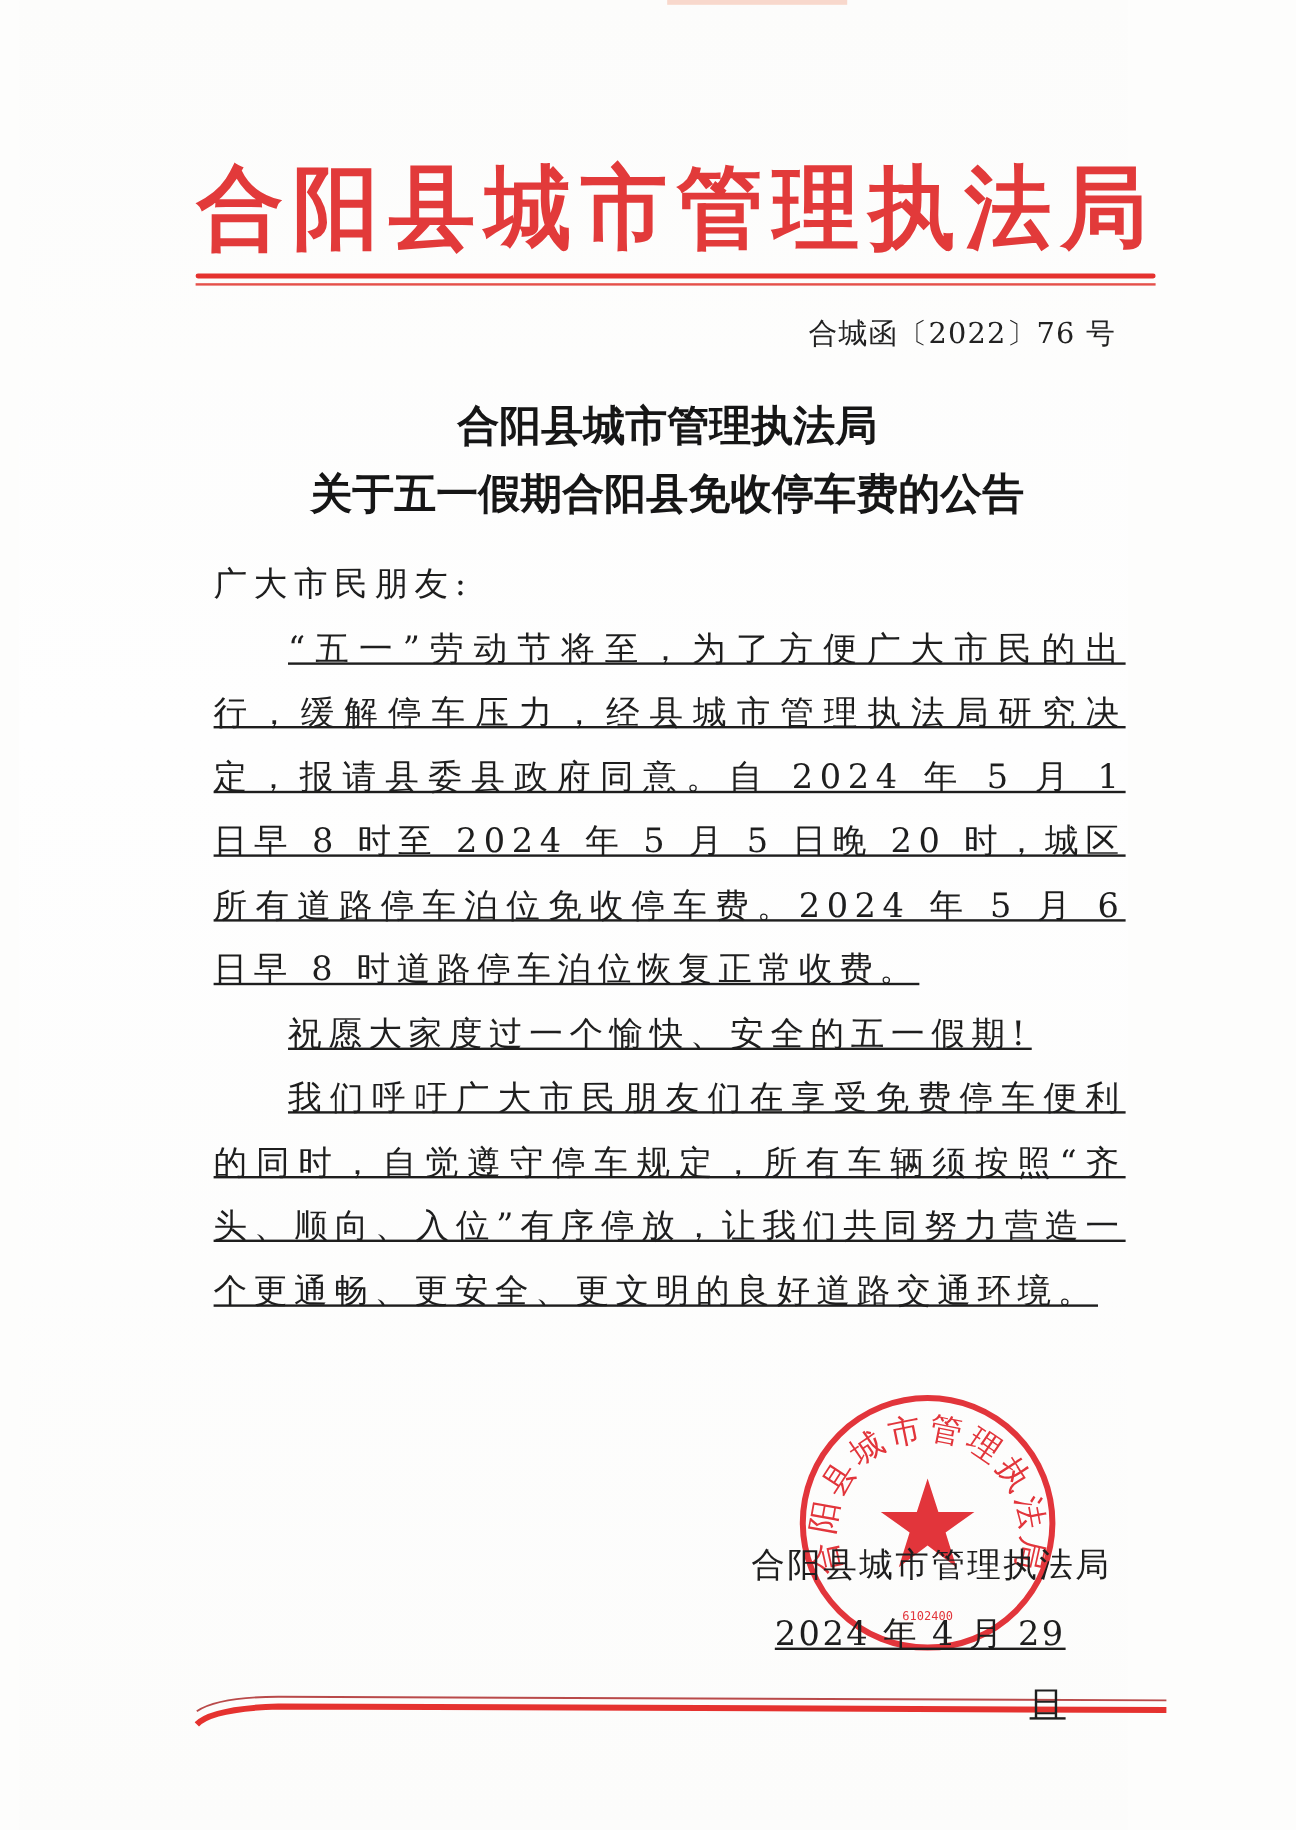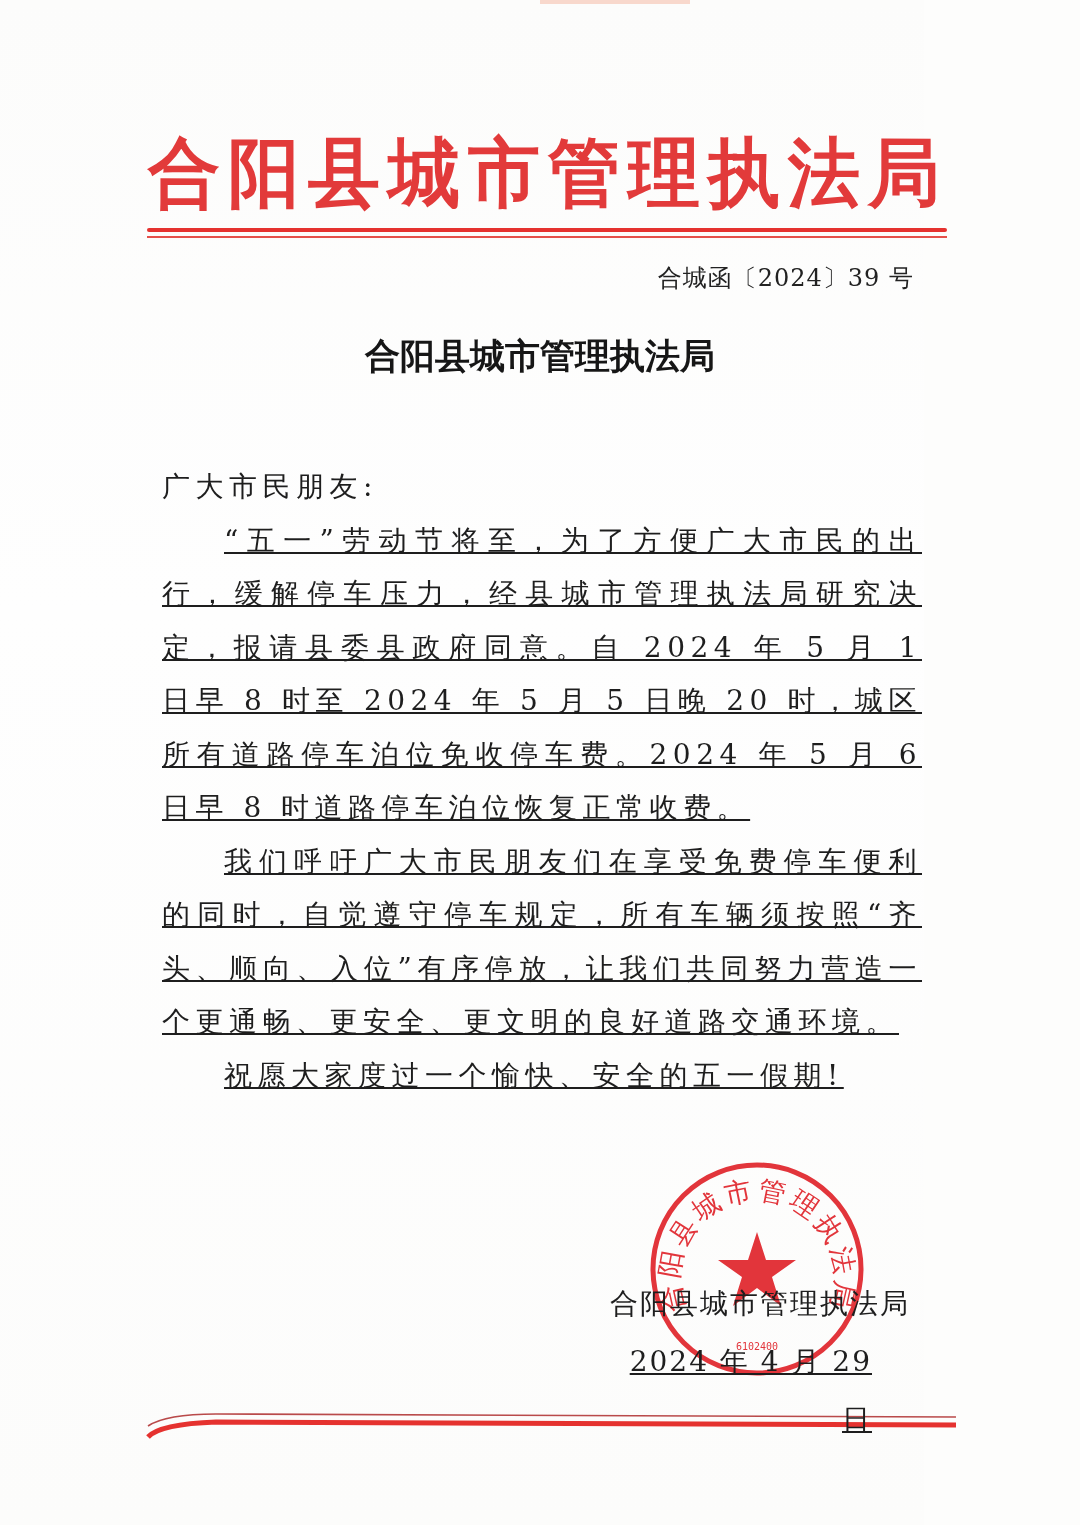--- a/index.html
+++ b/index.html
@@ -13,7 +13,7 @@
       font-family: "DejaVu Serif", "Liberation Serif", serif;
     }
     .page {
-      position: absolute; left: 0; top: 0; width: 924px; height: 1525px;
+      position: absolute; left: 16px; top: 0; width: 924px; height: 1525px;
       background: linear-gradient(180deg, #fcfcfb 0%, #fefefe 40%, #fcfcfb 100%);
     }
     .top-scrap {

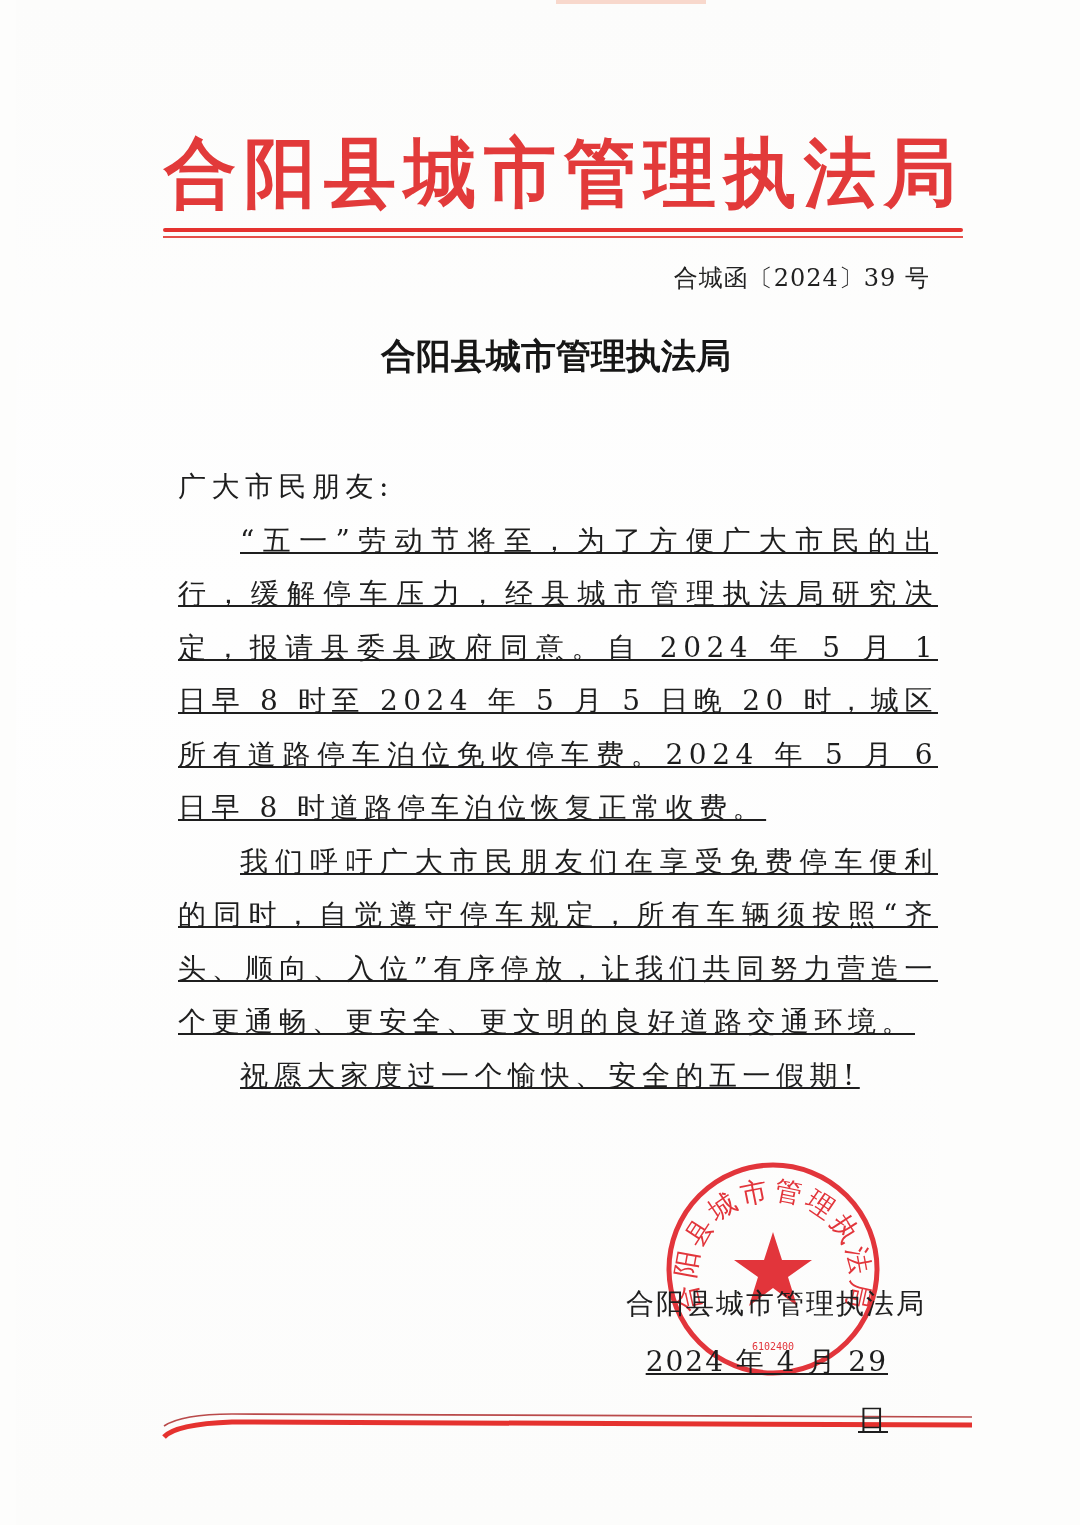--- a/index.html
+++ b/index.html
@@ -93,7 +93,7 @@
     <div class="thin"></div>
   </div>
 
-  <div class="doc-number">合城函〔2024〕39 号</div>
+  <div class="doc-number">合城函〔2022〕76 号</div>
 
   <div class="title">
     <div>合阳县城市管理执法局</div>

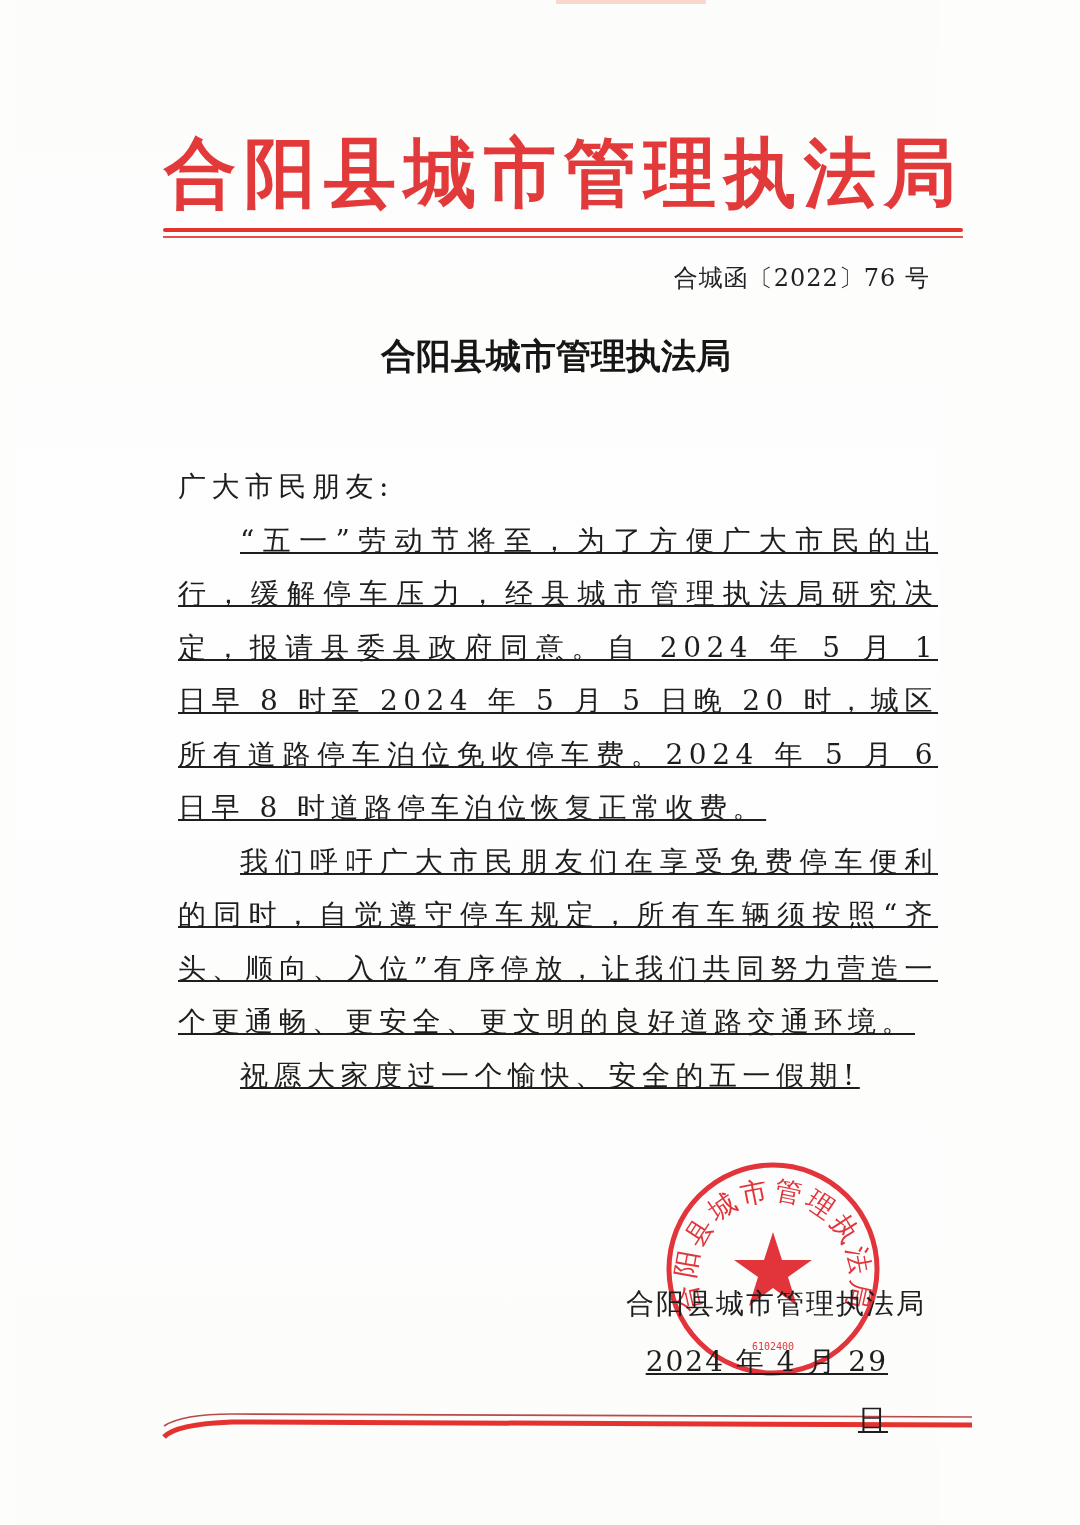--- a/index.html
+++ b/index.html
@@ -97,6 +97,7 @@
 
   <div class="title">
     <div>合阳县城市管理执法局</div>
+    <div>关于五一假期合阳县免收停车费的公告</div>
   </div>
 
   <div class="body">

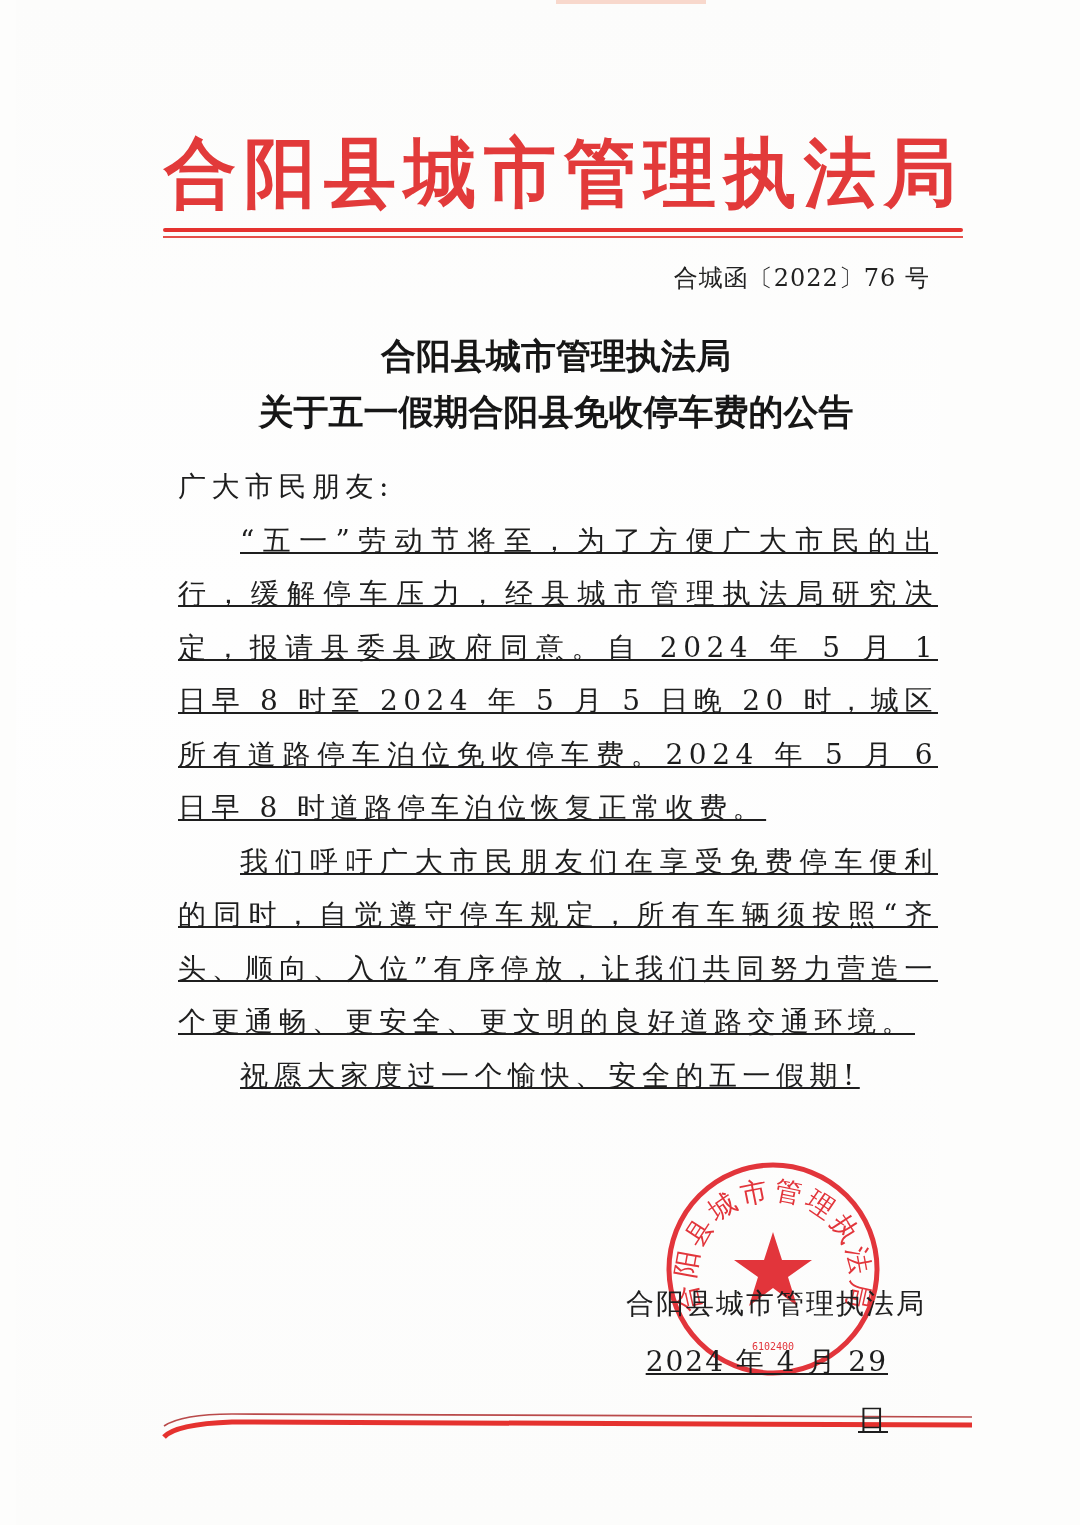--- a/index.html
+++ b/index.html
@@ -103,8 +103,8 @@
   <div class="body">
     <p>广大市民朋友:</p>
     <p class="indent">“五一”劳动节将至，为了方便广大市民的出行，缓解停车压力，经县城市管理执法局研究决定，报请县委县政府同意。自 2024 年 5 月 1 日早 8 时至 2024 年 5 月 5 日晚 20 时，城区所有道路停车泊位免收停车费。2024 年 5 月 6 日早 8 时道路停车泊位恢复正常收费。</p>
+    <p class="indent">祝愿大家度过一个愉快、安全的五一假期!</p>
     <p class="indent">我们呼吁广大市民朋友们在享受免费停车便利的同时，自觉遵守停车规定，所有车辆须按照“齐头、顺向、入位”有序停放，让我们共同努力营造一个更通畅、更安全、更文明的良好道路交通环境。</p>
-    <p class="indent">祝愿大家度过一个愉快、安全的五一假期!</p>
   </div>
 
   <svg class="seal" viewBox="0 0 218 218">

